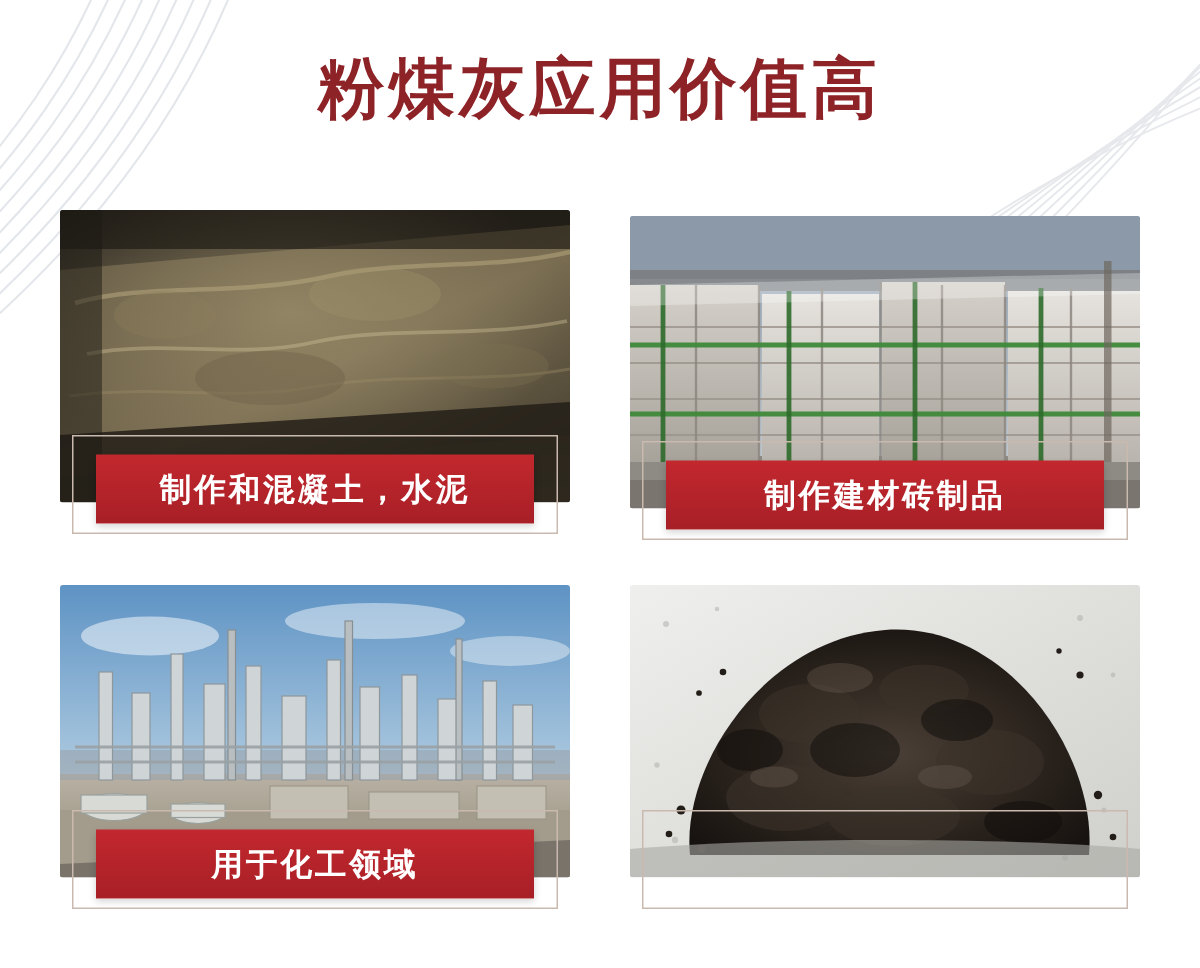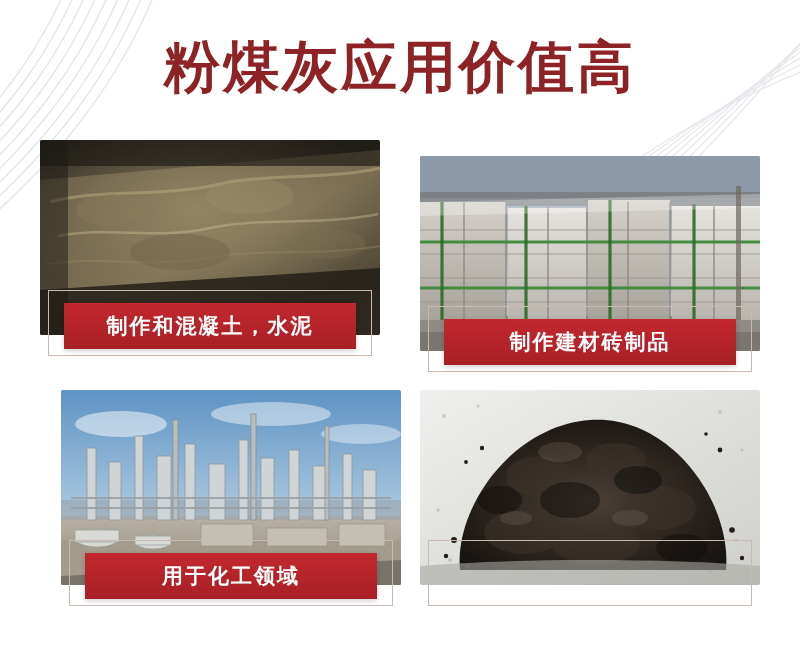--- a/index.html
+++ b/index.html
@@ -43,7 +43,7 @@
     left: 0;
     width: 800px;
     text-align: center;
-    font-size: 56px;
+    font-size: 44px;
     font-weight: bold;
     color: #8d2327;
     letter-spacing: 3px;

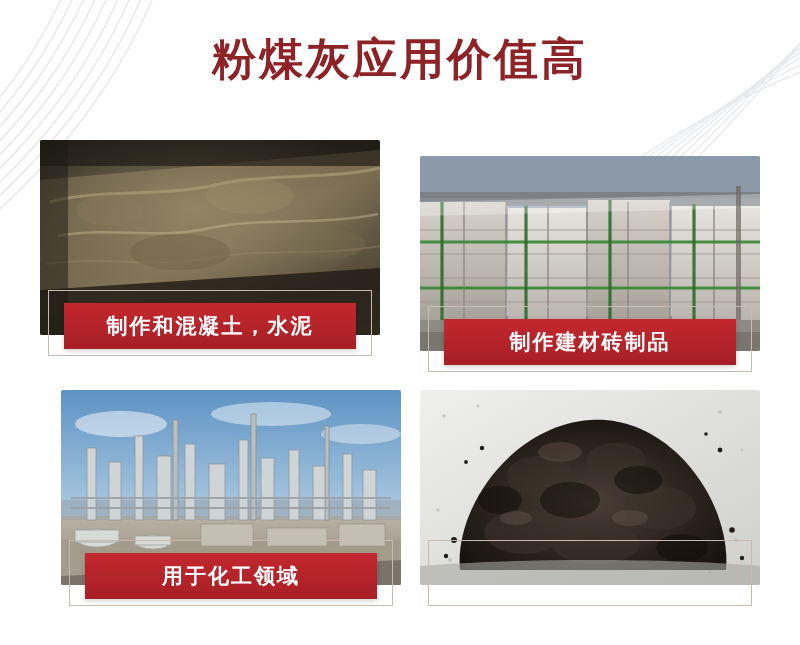--- a/index.html
+++ b/index.html
@@ -62,7 +62,7 @@
     height: 225px;
   }
   .card-1 { left: 0px;   top: 0px; }
-  .card-2 { left: 380px; top: 16px; }
+  .card-2 { left: 380px; top: 4px; }
   .card-3 { left: 0px;   top: 250px; margin-left: 21px; }
   .card-4 { left: 380px; top: 250px; }
 

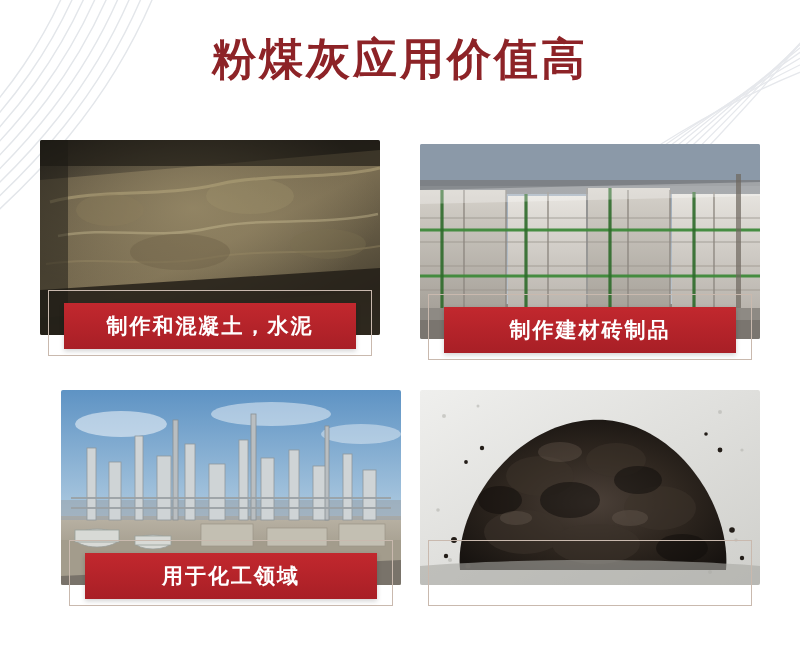--- a/index.html
+++ b/index.html
@@ -63,7 +63,7 @@
   }
   .card-1 { left: 0px;   top: 0px; }
   .card-2 { left: 380px; top: 4px; }
-  .card-3 { left: 0px;   top: 250px; margin-left: 21px; }
+  .card-3 { left: 0px;   top: 250px; }
   .card-4 { left: 380px; top: 250px; }
 
   .photo {

